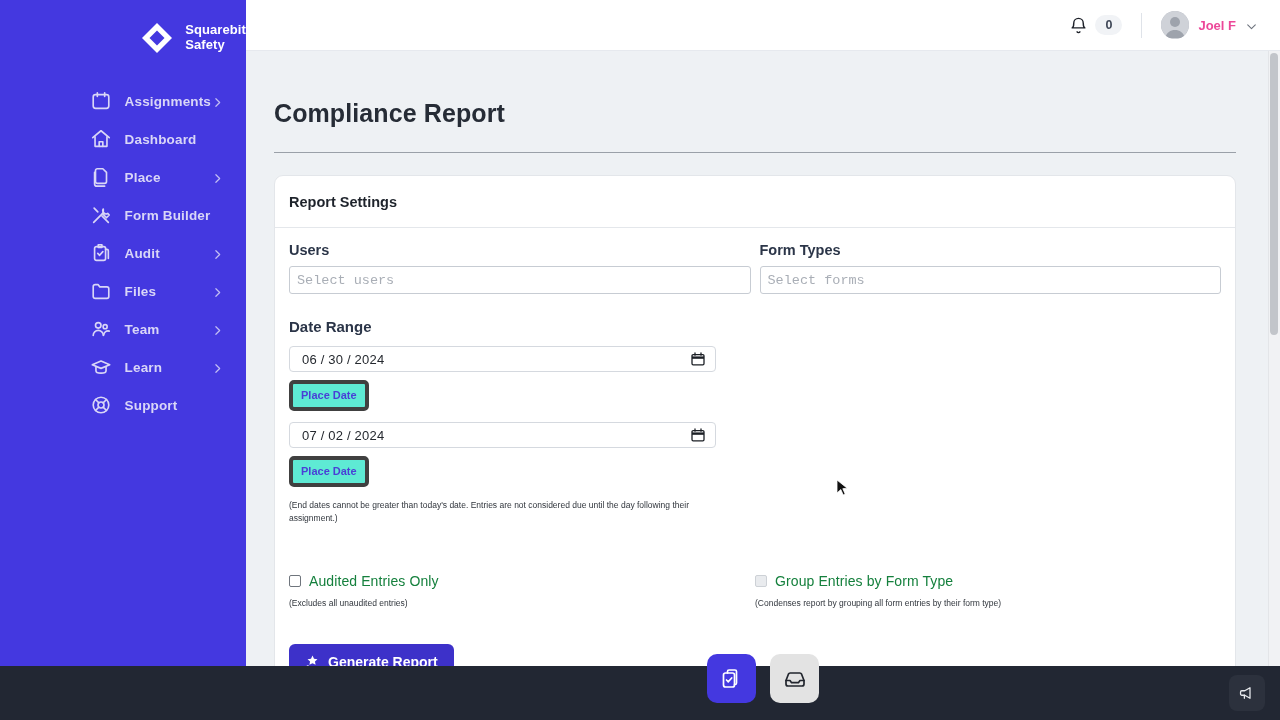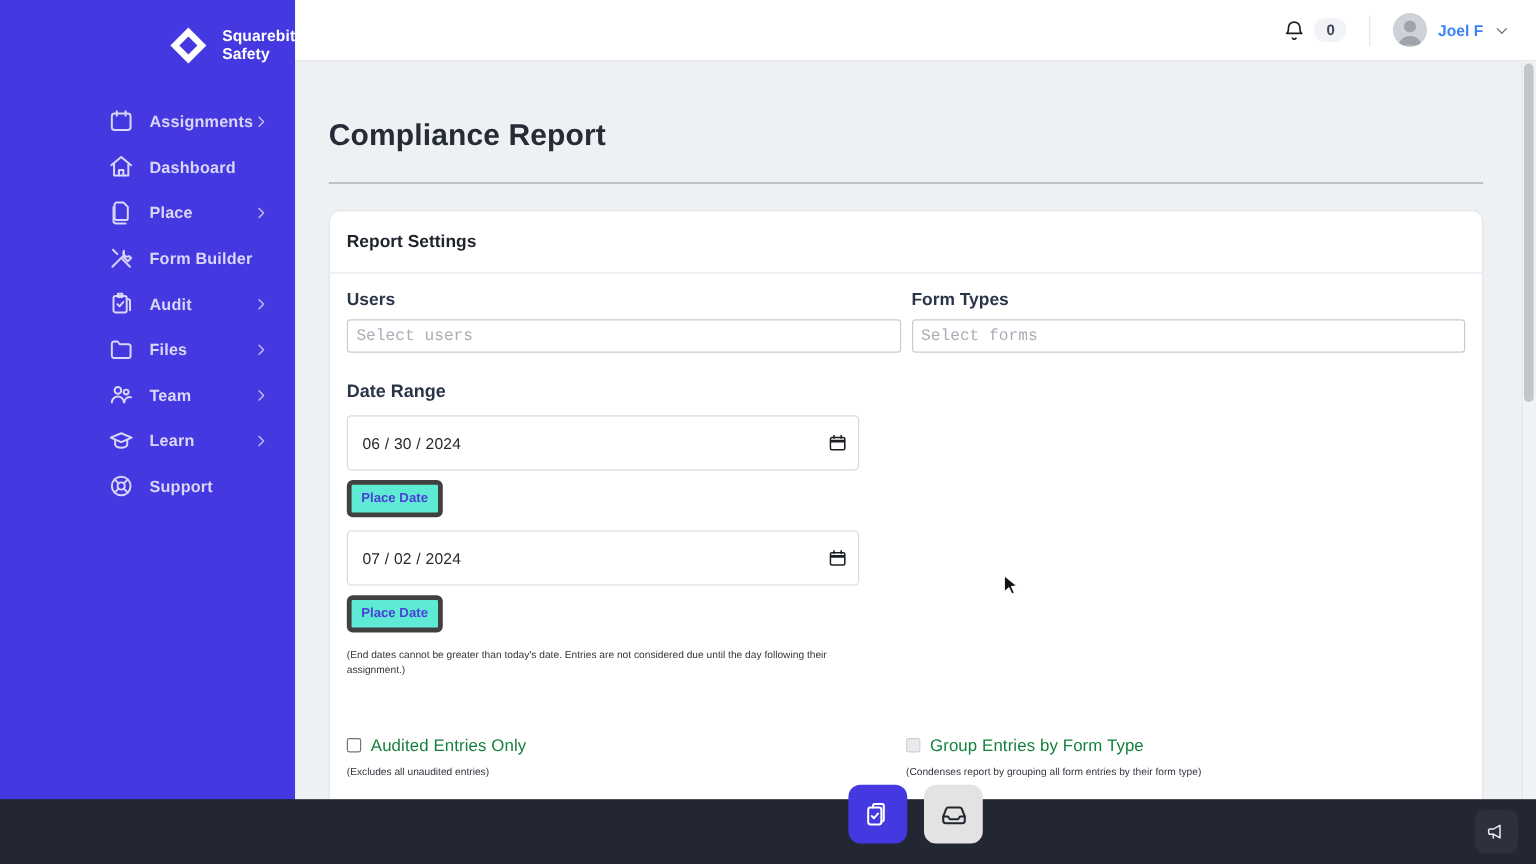--- a/index.html
+++ b/index.html
@@ -67,7 +67,7 @@
   .hdr-div { width: 1px; height: 25px; background: #dfe3e9; margin: 0 19px; }
   .user-wrap { display: flex; align-items: center; gap: 9px; cursor: pointer; }
   .avatar { width: 28px; height: 28px; border-radius: 50%; background: #b8bcc4; overflow: hidden; display: block; }
-  .user-name { font-size: 13px; font-weight: bold; color: #3b82f6; }
+  .user-name { font-size: 13px; font-weight: bold; color: #ec4899; }
   .user-chev { width: 13px; height: 13px; color: #6d737d; }
 
   

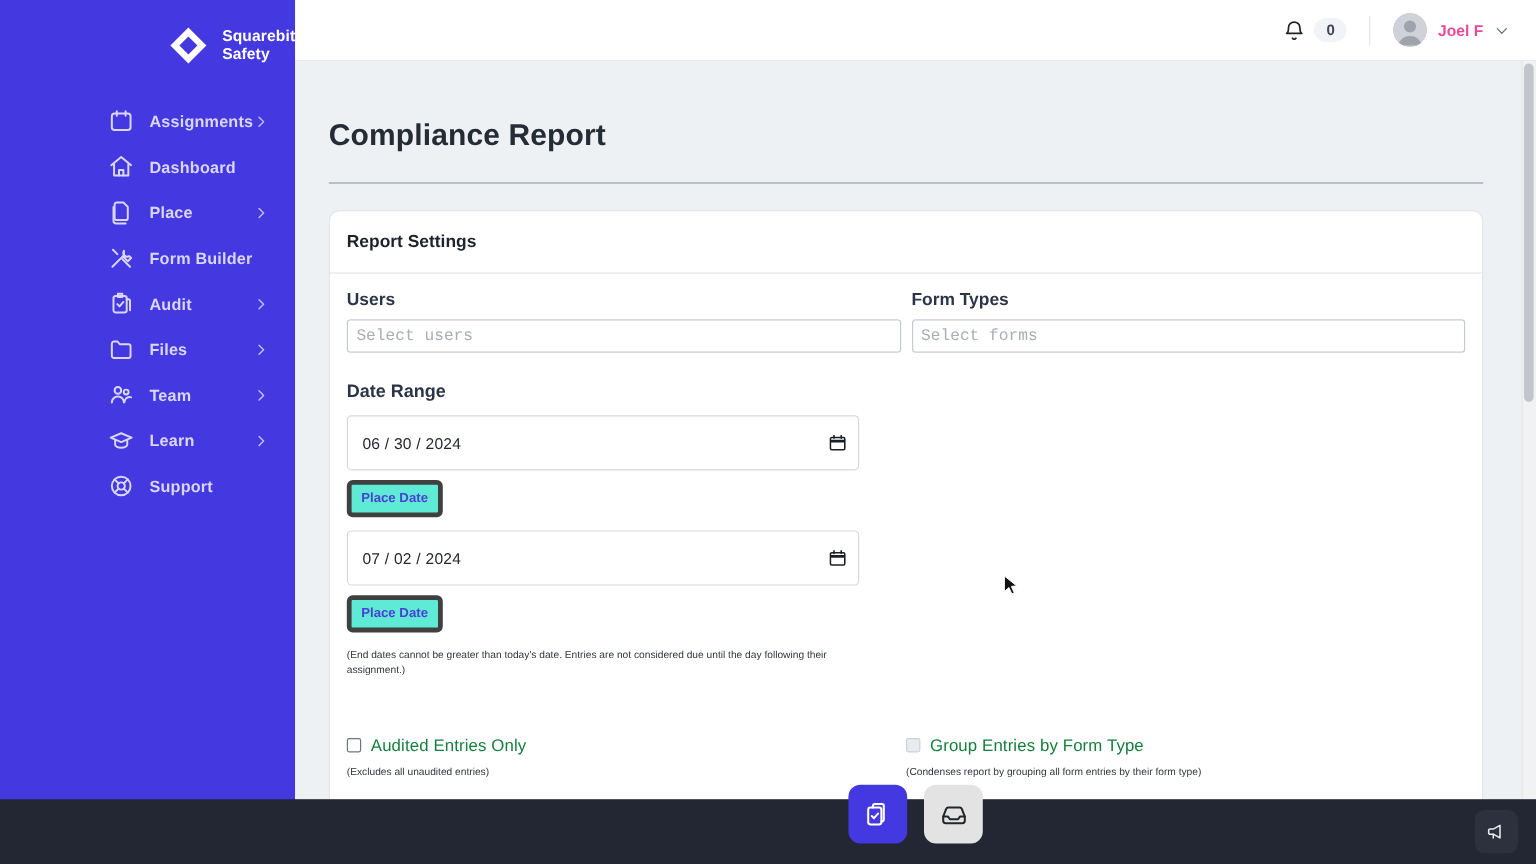--- a/index.html
+++ b/index.html
@@ -122,7 +122,7 @@
   }
   .date-block { padding: 0 14px; width: 440px; }
   .dateinput {
-    width: 427px; height: 46px;
+    width: 427px; height: 26px;
     margin-top: 11px;
     border: 1px solid #d5d9df; border-radius: 4px;
     background: #fff;

